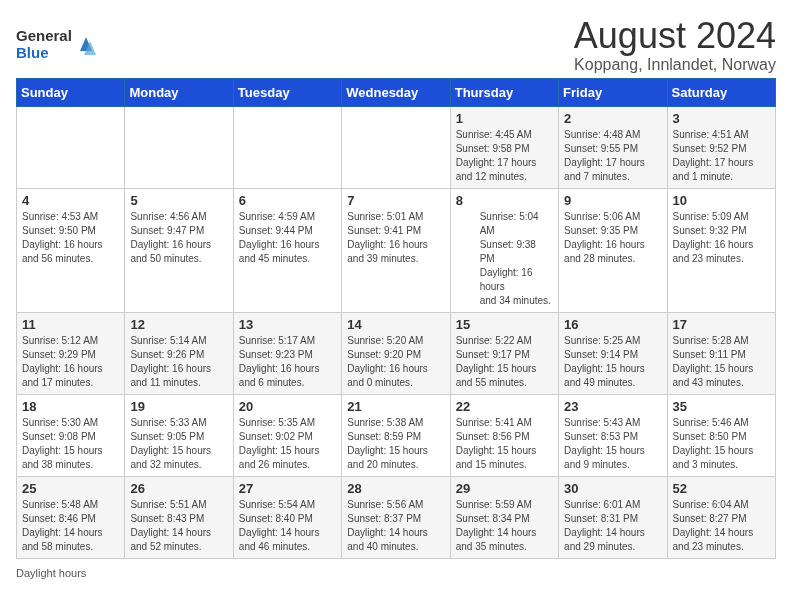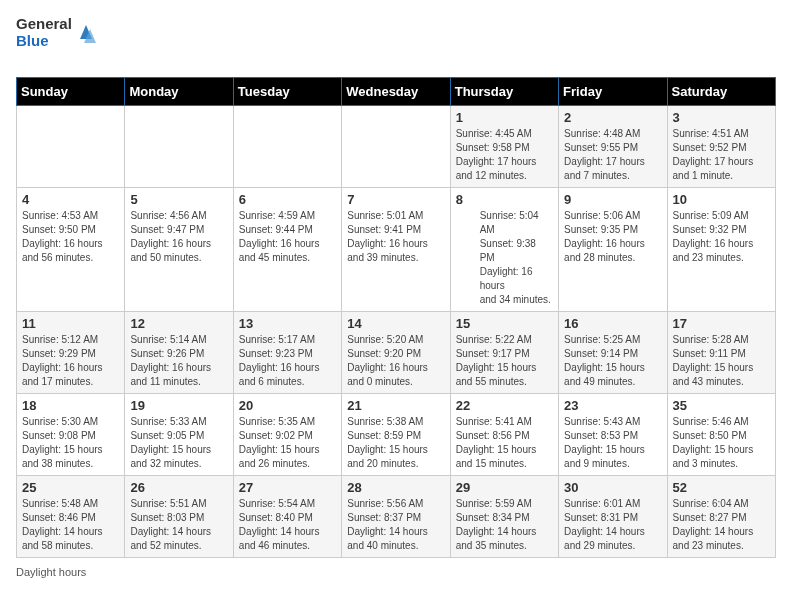--- a/index.html
+++ b/index.html
@@ -14,7 +14,7 @@
       display: flex;
       justify-content: space-between;
       align-items: center;
-      margin-bottom: 28px;
+      margin-bottom: 4px;
     }
     .logo {
       display: flex;

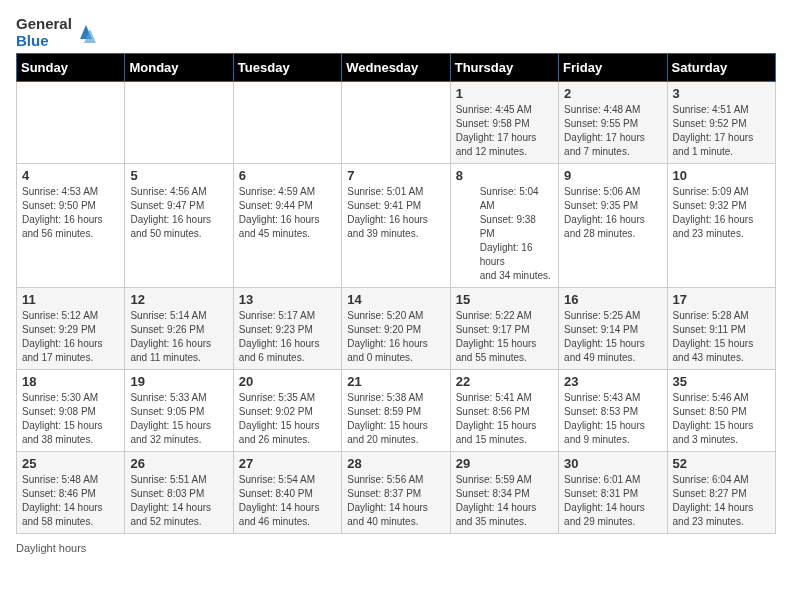--- a/index.html
+++ b/index.html
@@ -103,6 +103,10 @@
       </svg>
     </div>
   </div>
+  <div class="title-area">
+    <div class="main-title">August 2024</div>
+    <div class="subtitle">Koppang, Innlandet, Norway</div>
+  </div>
 </div>
 
 <table class="calendar">

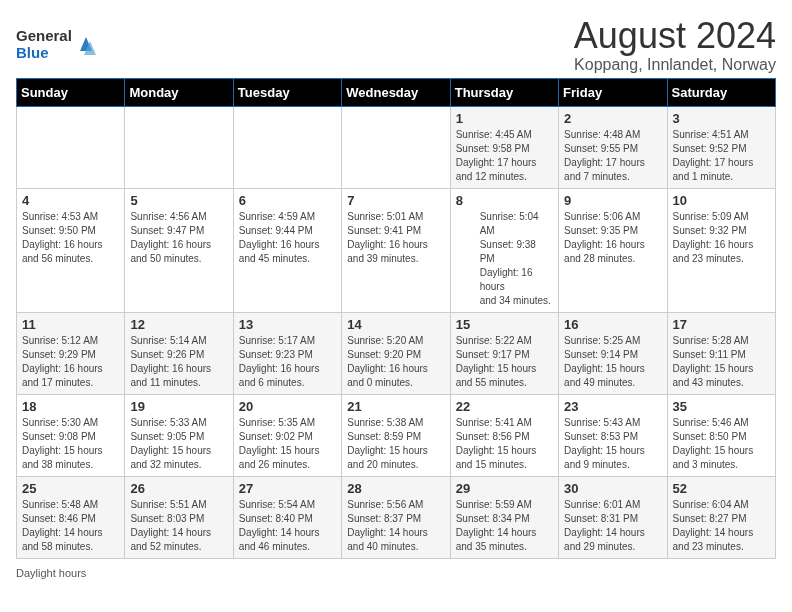--- a/index.html
+++ b/index.html
@@ -40,7 +40,7 @@
       font-size: 11px;
     }
     .calendar thead th {
-      background: #000000;
+      background: #1d4ed8;
       color: #fff;
       font-weight: bold;
       padding: 6px 4px;

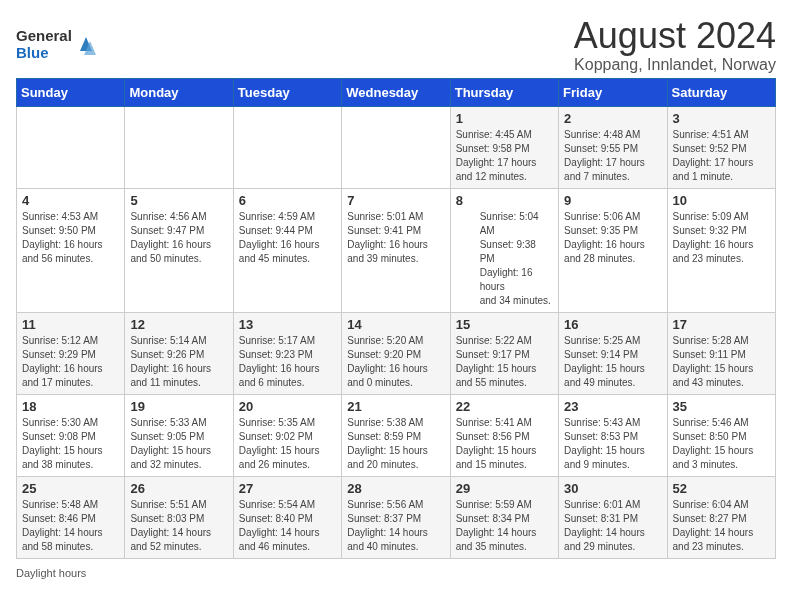--- a/index.html
+++ b/index.html
@@ -313,7 +313,7 @@
         <td>
           <span class="day-number">26</span>
           <div class="day-info" style="white-space: pre-line;">Sunrise: 5:51 AM
-Sunset: 8:03 PM
+Sunset: 8:43 PM
 Daylight: 14 hours
 and 52 minutes.</div>
         </td>

